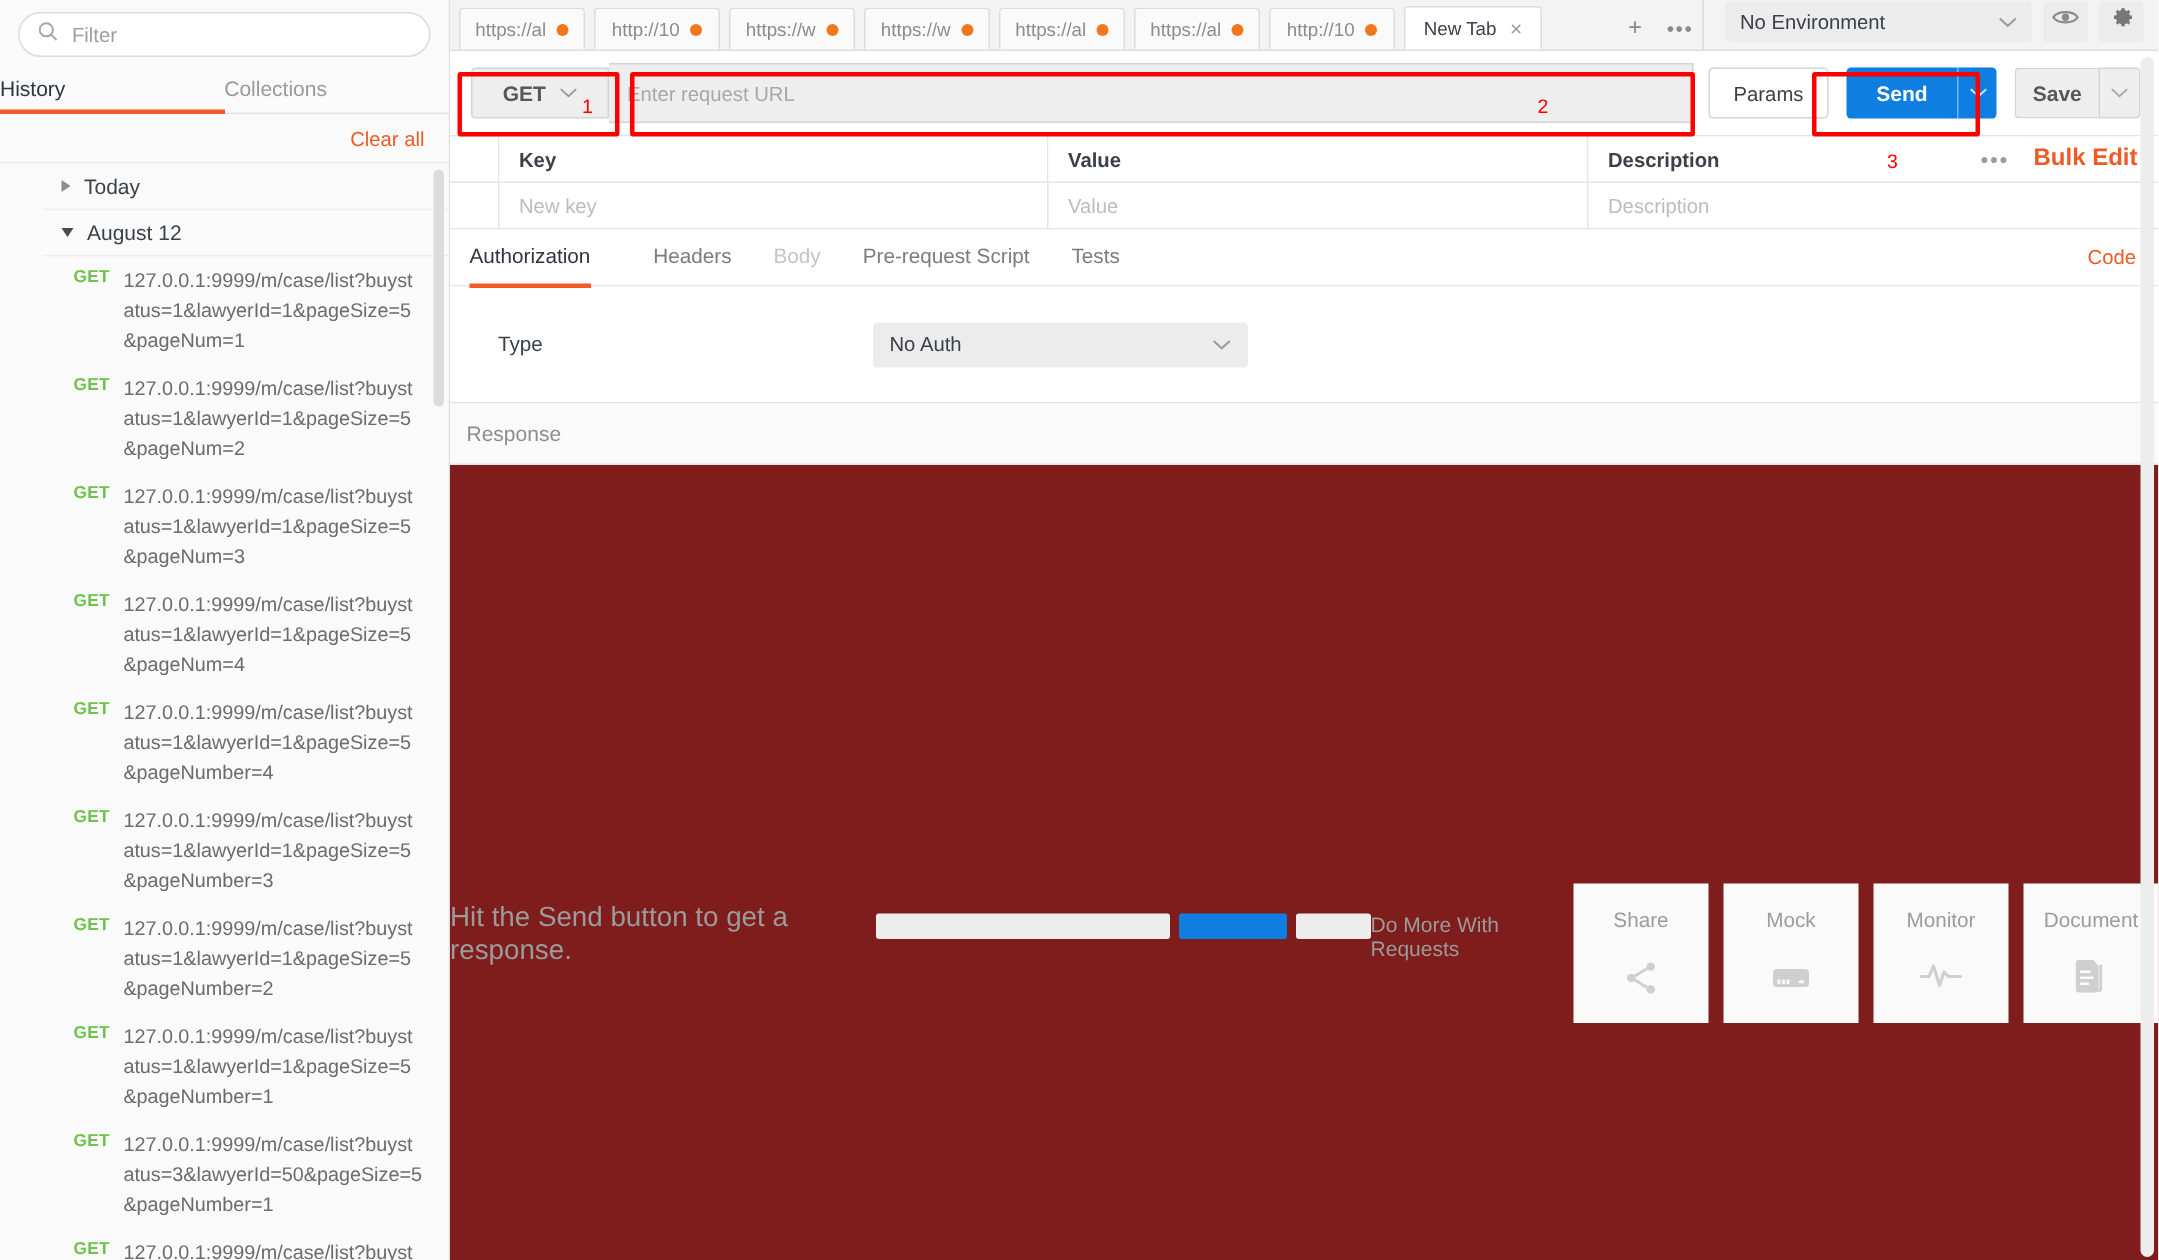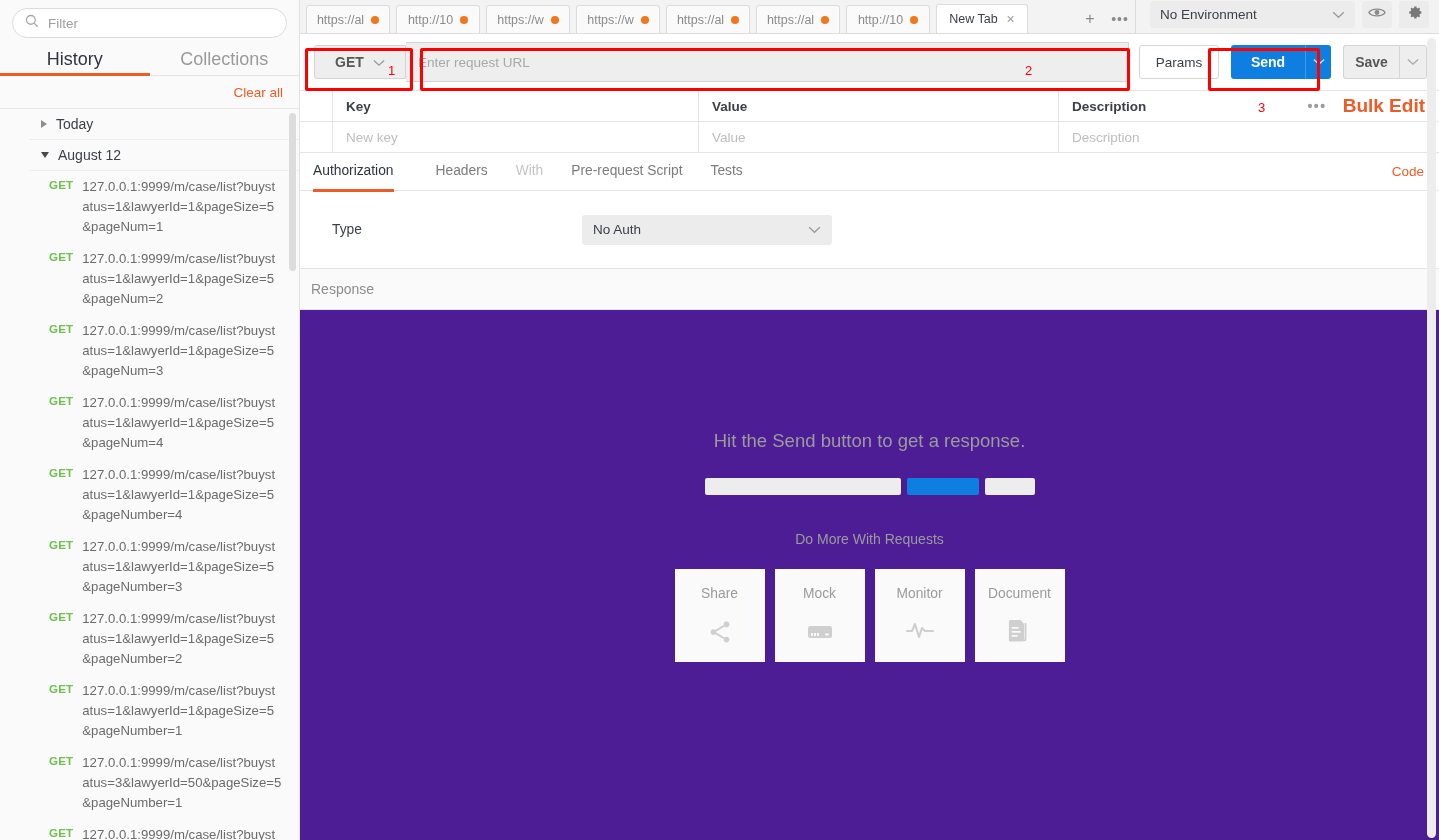--- a/index.html
+++ b/index.html
@@ -38,7 +38,7 @@
     background: #fafafa; height: 32px;
   }
   .side-tab {
-    flex: 1; text-align: center; font-size: 18px; color: #9a9a9a;
+    flex: 1; text-align: left; font-size: 14px; color: #9a9a9a;
     line-height: 30px; cursor: pointer; position: relative;
   }
   .side-tab.active { color: #2e3440; font-weight: 400; }

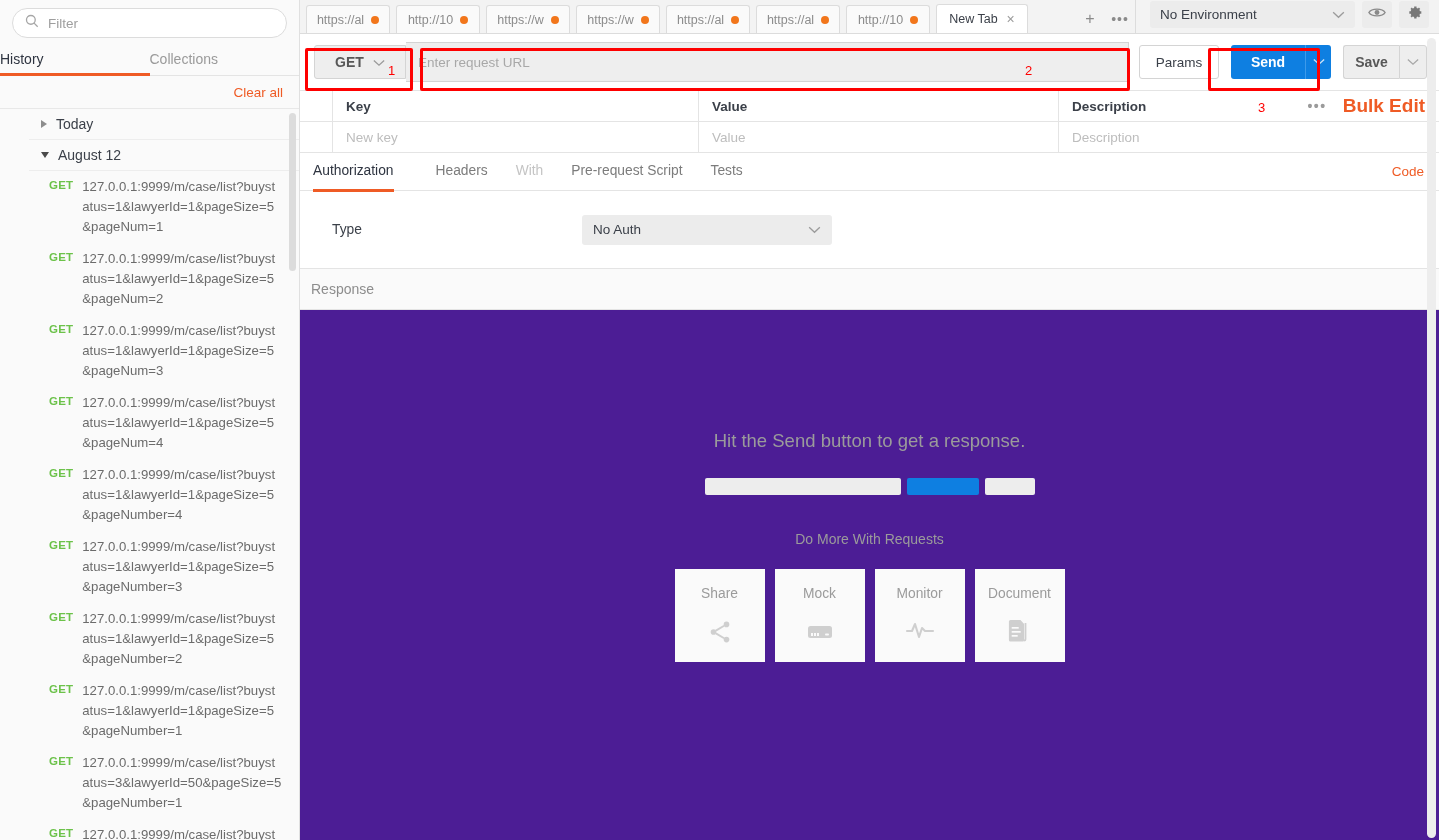--- a/index.html
+++ b/index.html
@@ -234,7 +234,7 @@
   .ph { color: #bdbdbd; }
   .right-tools { display: flex; align-items: center; gap: 16px; }
   .dots3 { color: #9b9b9b; font-size: 14px; letter-spacing: 1.5px; cursor: pointer; }
-  .bulk { color: #ef5b25; font-size: 19px; cursor: pointer; }
+  .bulk { color: #ef5b25; font-size: 16px; cursor: pointer; }
 
   
   .subtabs {

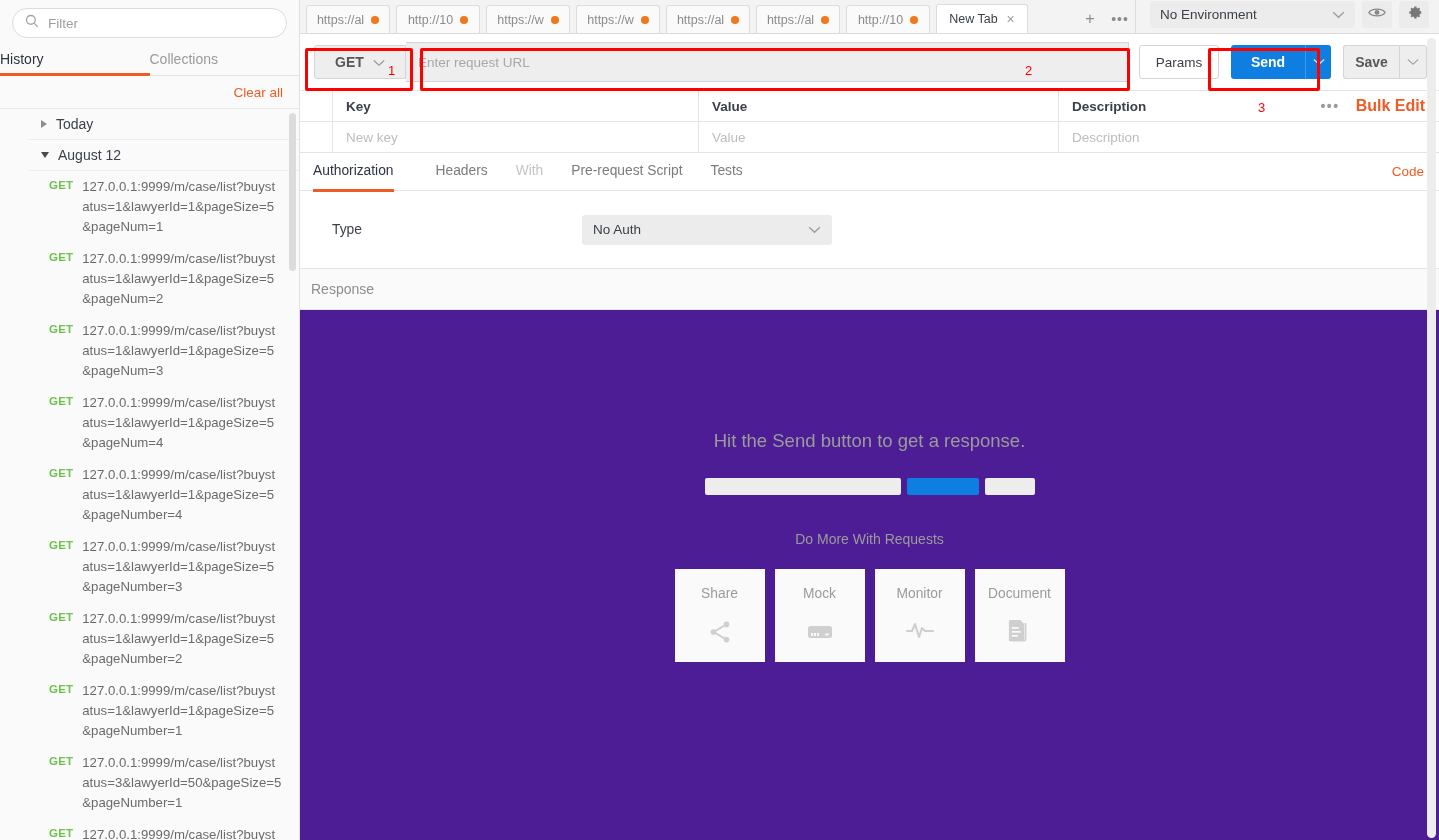--- a/index.html
+++ b/index.html
@@ -518,7 +518,7 @@
     <div class="subtabs" id="subtabs">
       <span class="stab active">Authorization</span>
         <span class="stab">Headers</span>
-        <span class="stab dim">With</span>
+        <span class="stab dim">Body</span>
         <span class="stab">Pre-request Script</span>
         <span class="stab">Tests</span>
         <span class="code-link">Code</span>

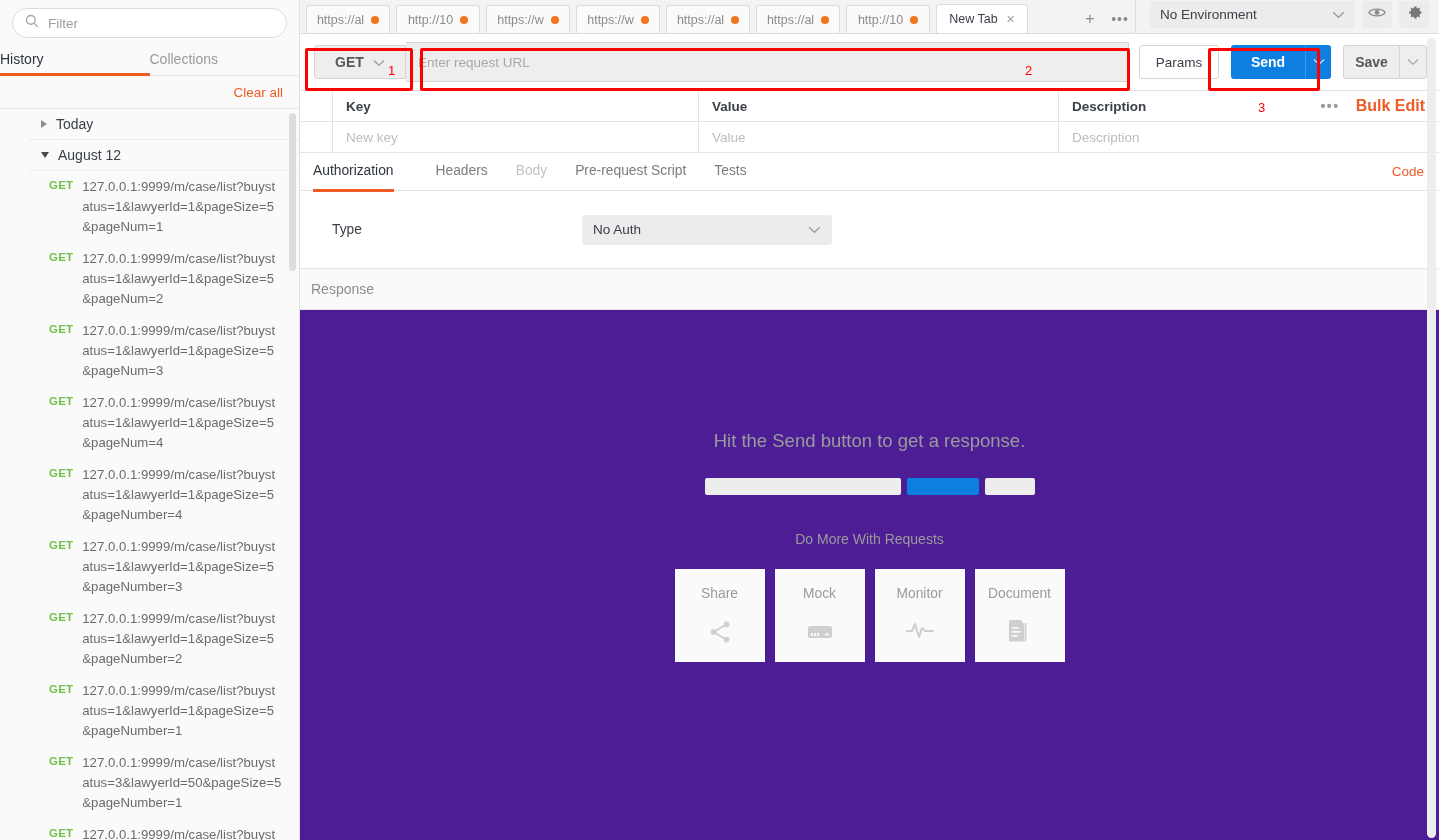--- a/index.html
+++ b/index.html
@@ -277,8 +277,8 @@
     font-size: 14px; color: #8d8d8d;
   }
   .resp-body {
-    flex: 1; display: flex; flex-direction: column;
-    align-items: center; padding-top: 120px; background: #4c1d95;
+    flex: 1; display: flex; flex-direction: row;
+    align-items: center; padding-top: 120px; background: #7f1d1d;
   }
   .hit-msg { font-size: 18.5px; color: #9b9b9b; margin-bottom: 26px; }
   .skeleton { display: flex; gap: 6px; margin-bottom: 36px; }

